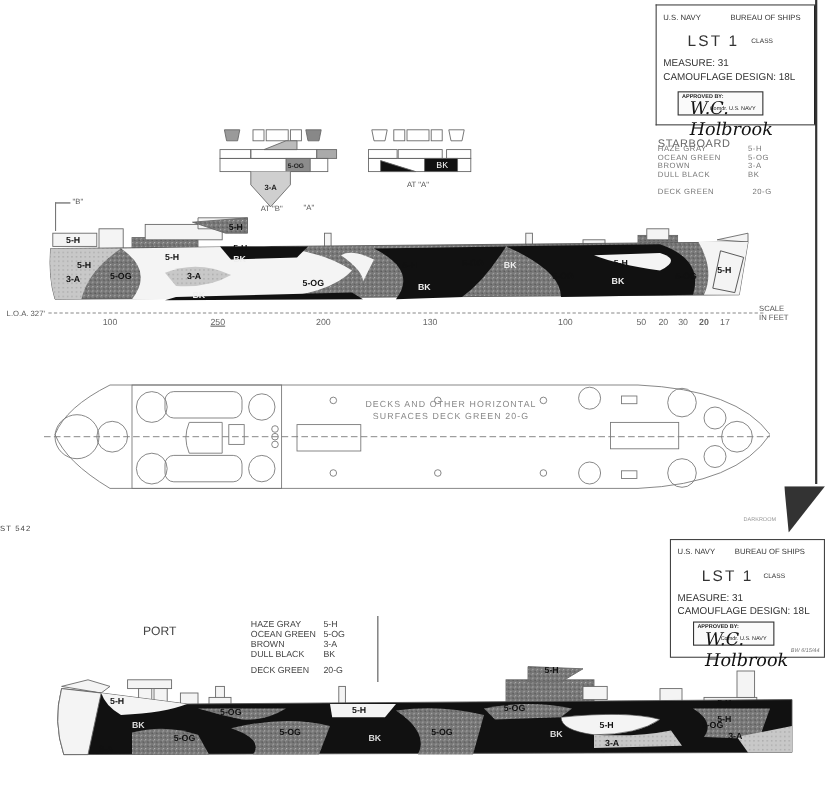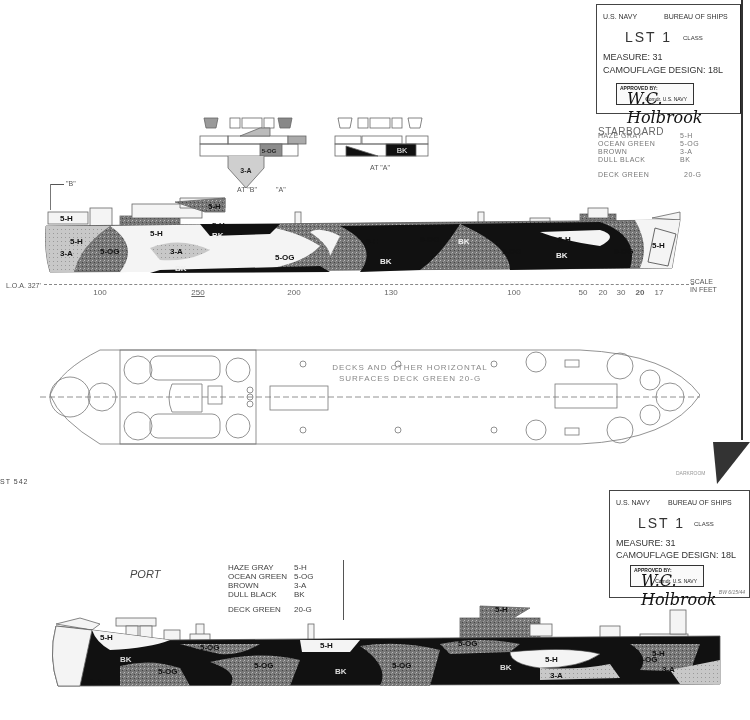--- a/index.html
+++ b/index.html
@@ -230,7 +230,7 @@
   <div class="tb-row" style="right:4px; bottom:2px; font-size:5px; font-style:italic; color:#777;">BW 6/15/44</div>
 </div>
 
-<div class="abs" style="left:130px; top:568px; font-size:11px; color:#444;font-style:italic;">PORT</div>
+<div class="abs" style="left:130px; top:568px; font-size:11px; color:#444;">PORT</div>
 <div class="abs" style="left:228px; top:563px; width:120px; height:58px;">
   <div class="port-legend-row" style="left:0; top:0;">HAZE GRAY</div>
   <div class="port-legend-row" style="left:66px; top:0;">5-H</div>

